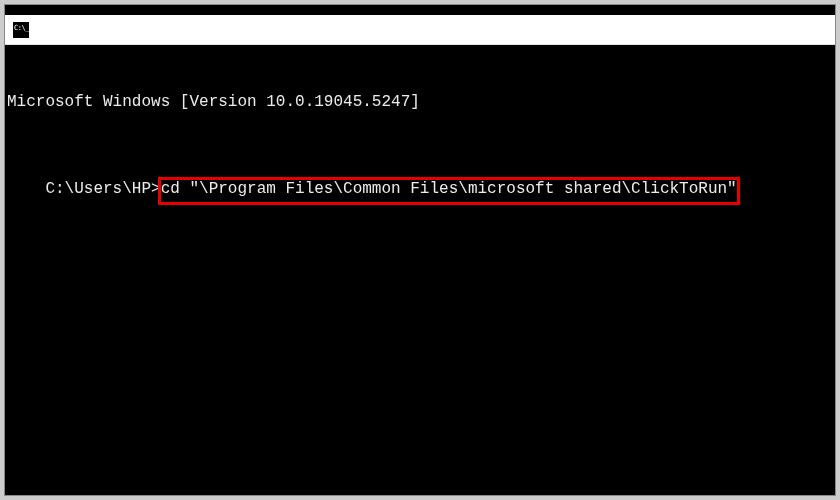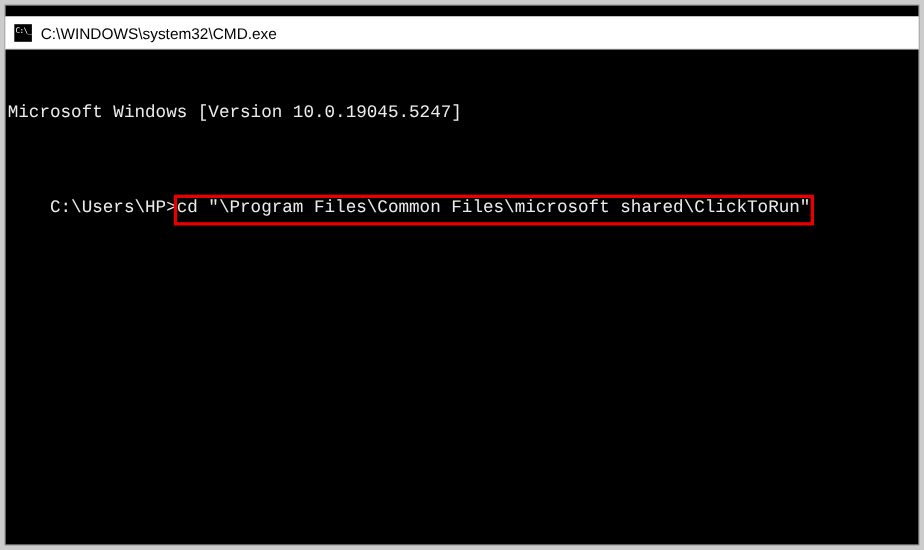--- a/index.html
+++ b/index.html
@@ -97,7 +97,6 @@
   <div class="crop-top"></div>
   <div class="titlebar">
     <div class="titlebar-icon"></div>
-    <div class="titlebar-title">C:\WINDOWS\system32\CMD.exe</div>
   </div>
   <div class="terminal">
     <span class="term-line">Microsoft Windows [Version 10.0.19045.5247]</span>

